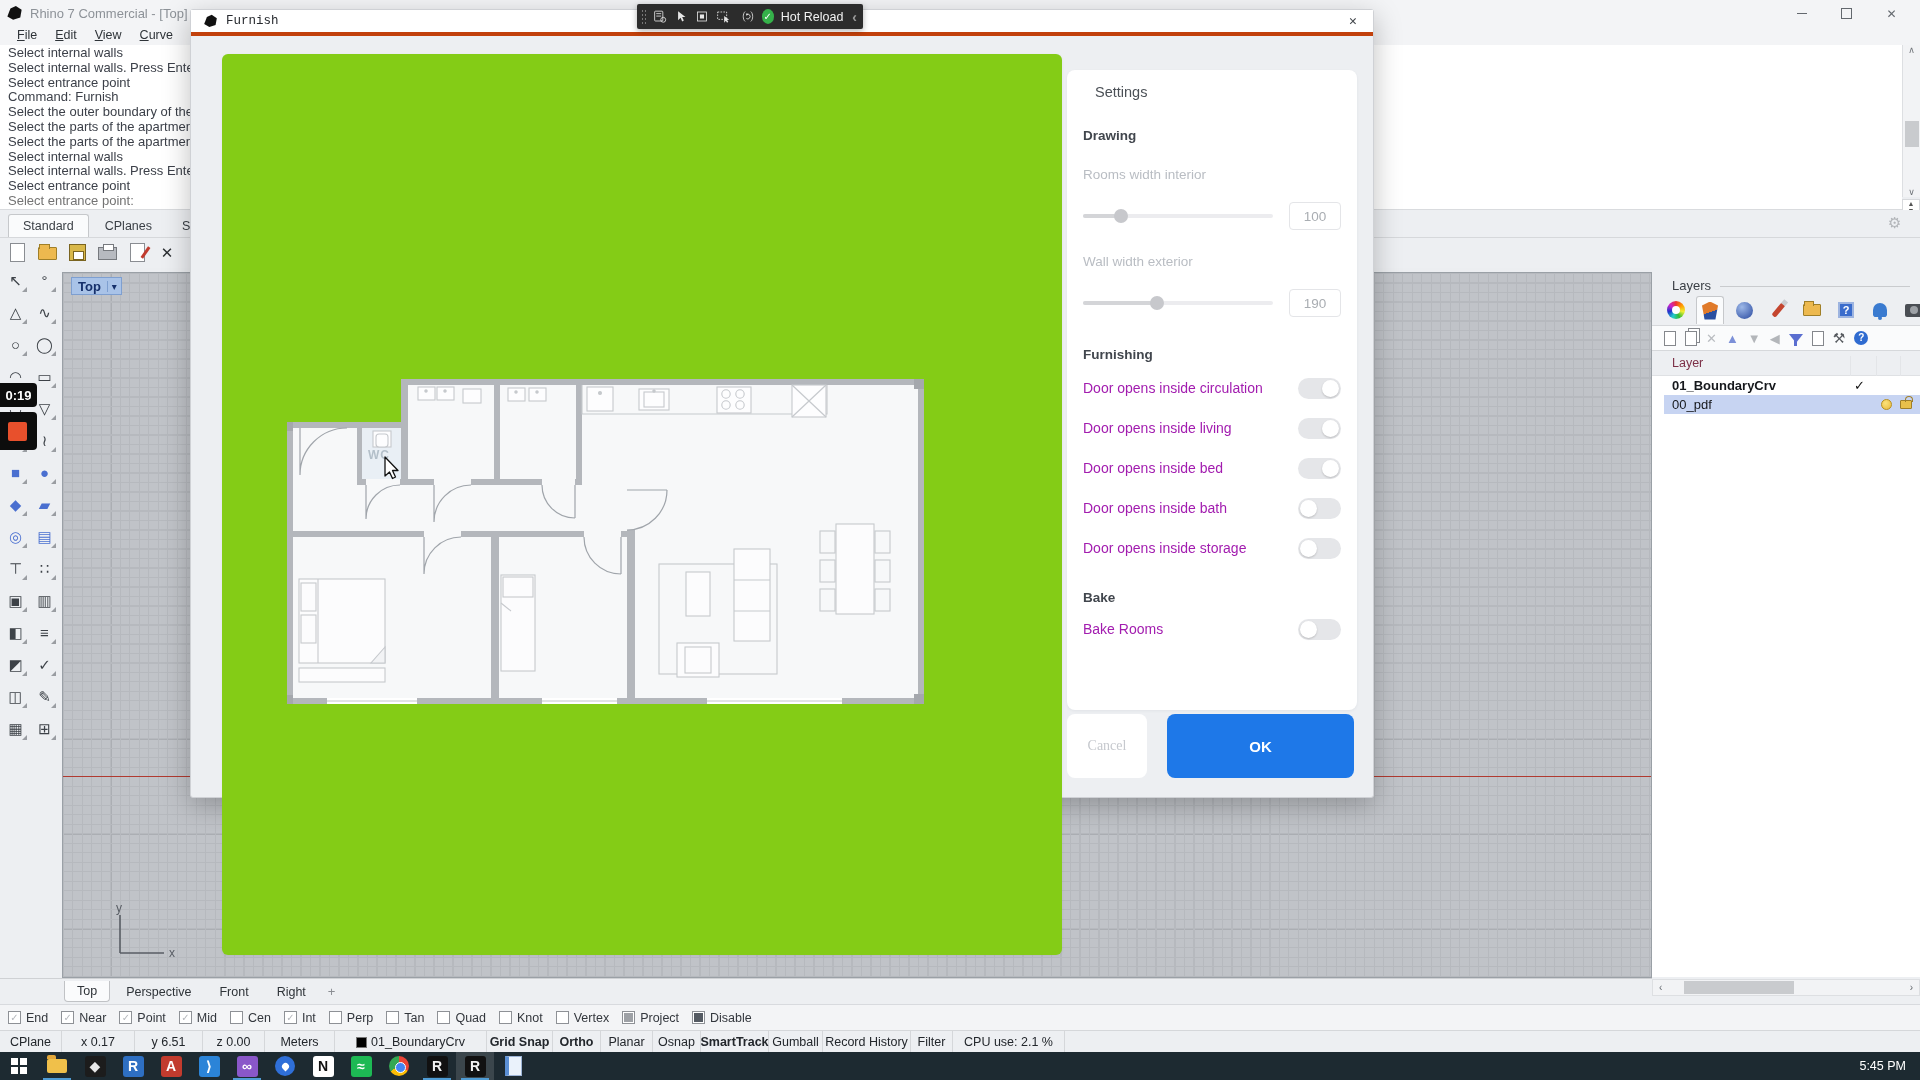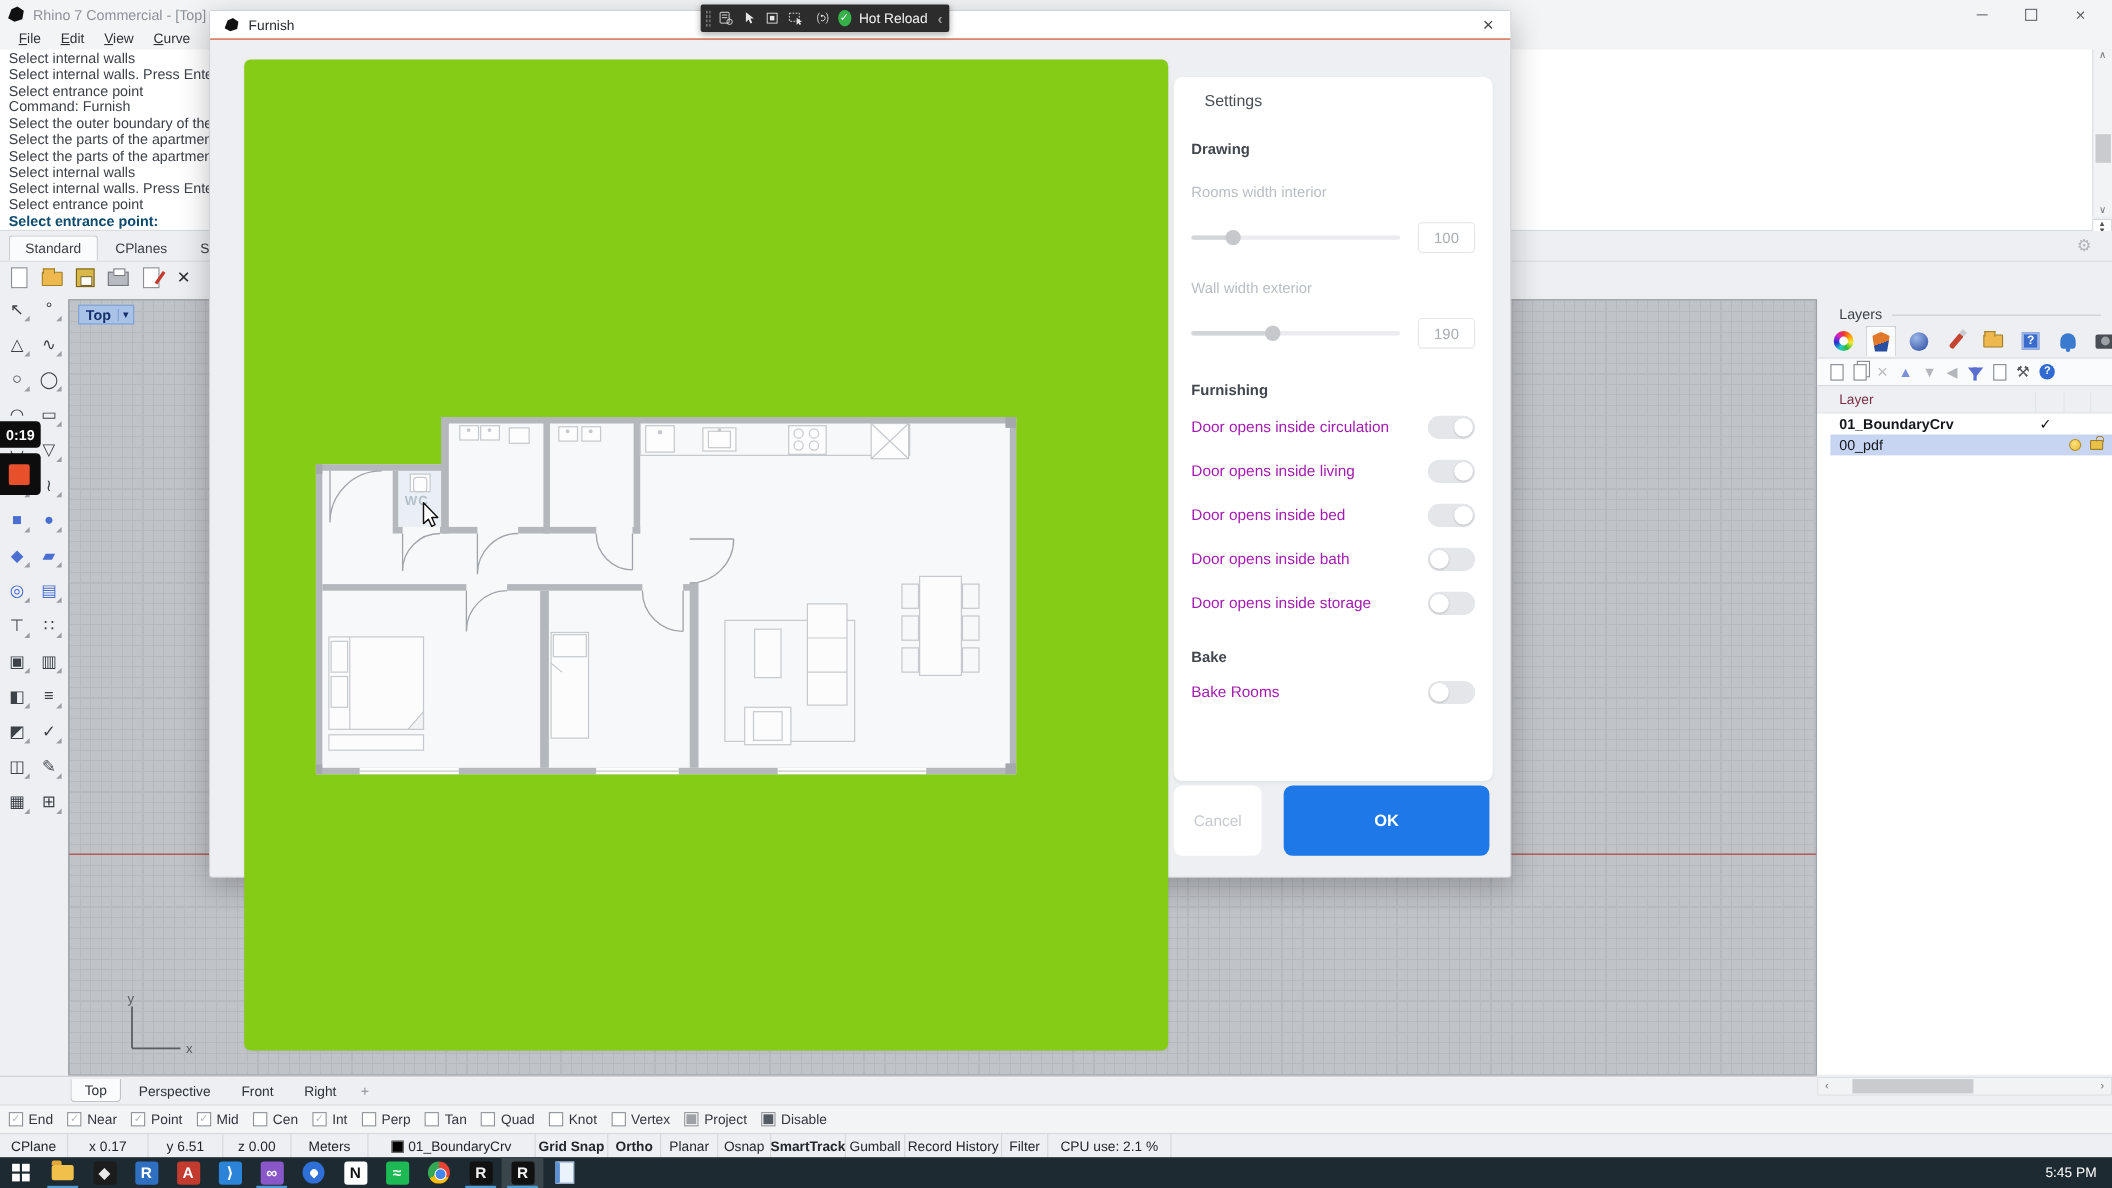--- a/index.html
+++ b/index.html
@@ -173,7 +173,7 @@
   
   .dialog{left:190px;top:9px;width:1184px;height:789px;background:#edeff2;border:1px solid #cfd1d5;border-radius:3px;
     box-shadow:0 8px 28px rgba(0,0,0,.25);z-index:50;}
-  .dlg-title{left:0;top:0;width:100%;height:26px;background:#fff;border-bottom:1px solid #c2410c;display:flex;align-items:center;}
+  .dlg-title{left:0;top:0;width:100%;height:26px;background:#fff;border-bottom:4px solid #c2410c;display:flex;align-items:center;font-family:Liberation Mono, monospace;}
   .dlg-icon{width:15px;height:14px;background:#111;margin:0 8px 0 12px;
     clip-path:polygon(8% 72%,26% 22%,58% 6%,92% 30%,84% 78%,42% 92%);}
   .dlg-title-text{font-size:12.5px;color:#26292e;}

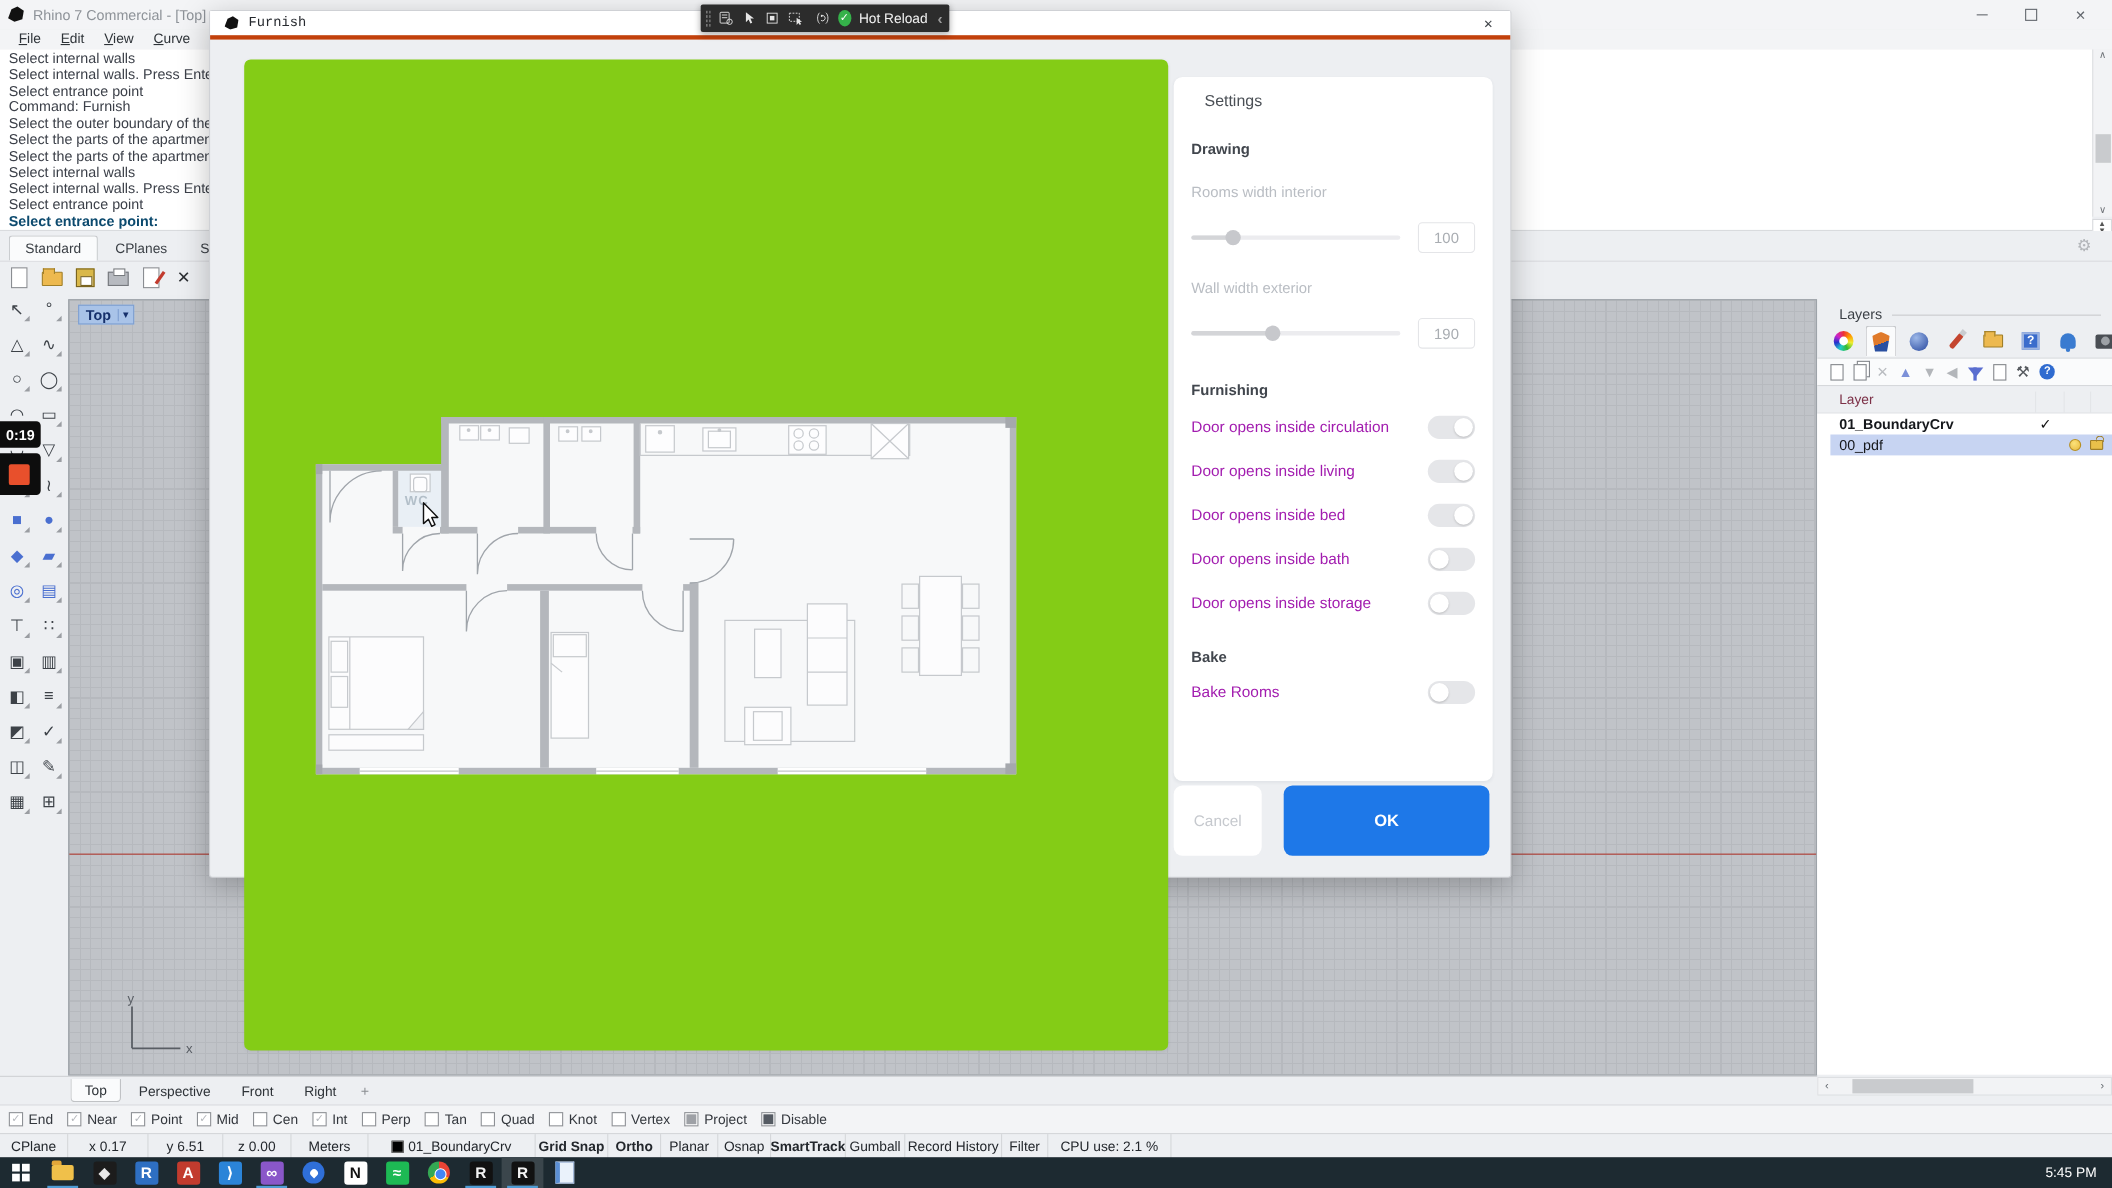--- a/index.html
+++ b/index.html
@@ -25,7 +25,7 @@
   .cmdarea{left:0;top:45px;width:1902px;height:165px;background:#ffffff;border-bottom:1px solid #d9dbde;}
   .cmdlines{left:8px;top:1px;width:182px;height:162px;overflow:hidden;white-space:nowrap;}
   .cmd-line{font-size:13px;line-height:14.8px;color:#3c4049;}
-  .cmd-line.bold{font-weight:bold;color:#0c4a6e;}
+  .cmd-line.bold{font-weight:normal;color:#737373;}
   .cmd-scroll{left:1902px;top:45px;width:18px;height:152px;background:#f2f3f5;border-left:1px solid #dddfe2;
     display:flex;flex-direction:column;align-items:center;font-size:9px;color:#707479;}
   .cmd-scroll .thumb{width:14px;height:26px;background:#c9cbce;margin-top:66px;}

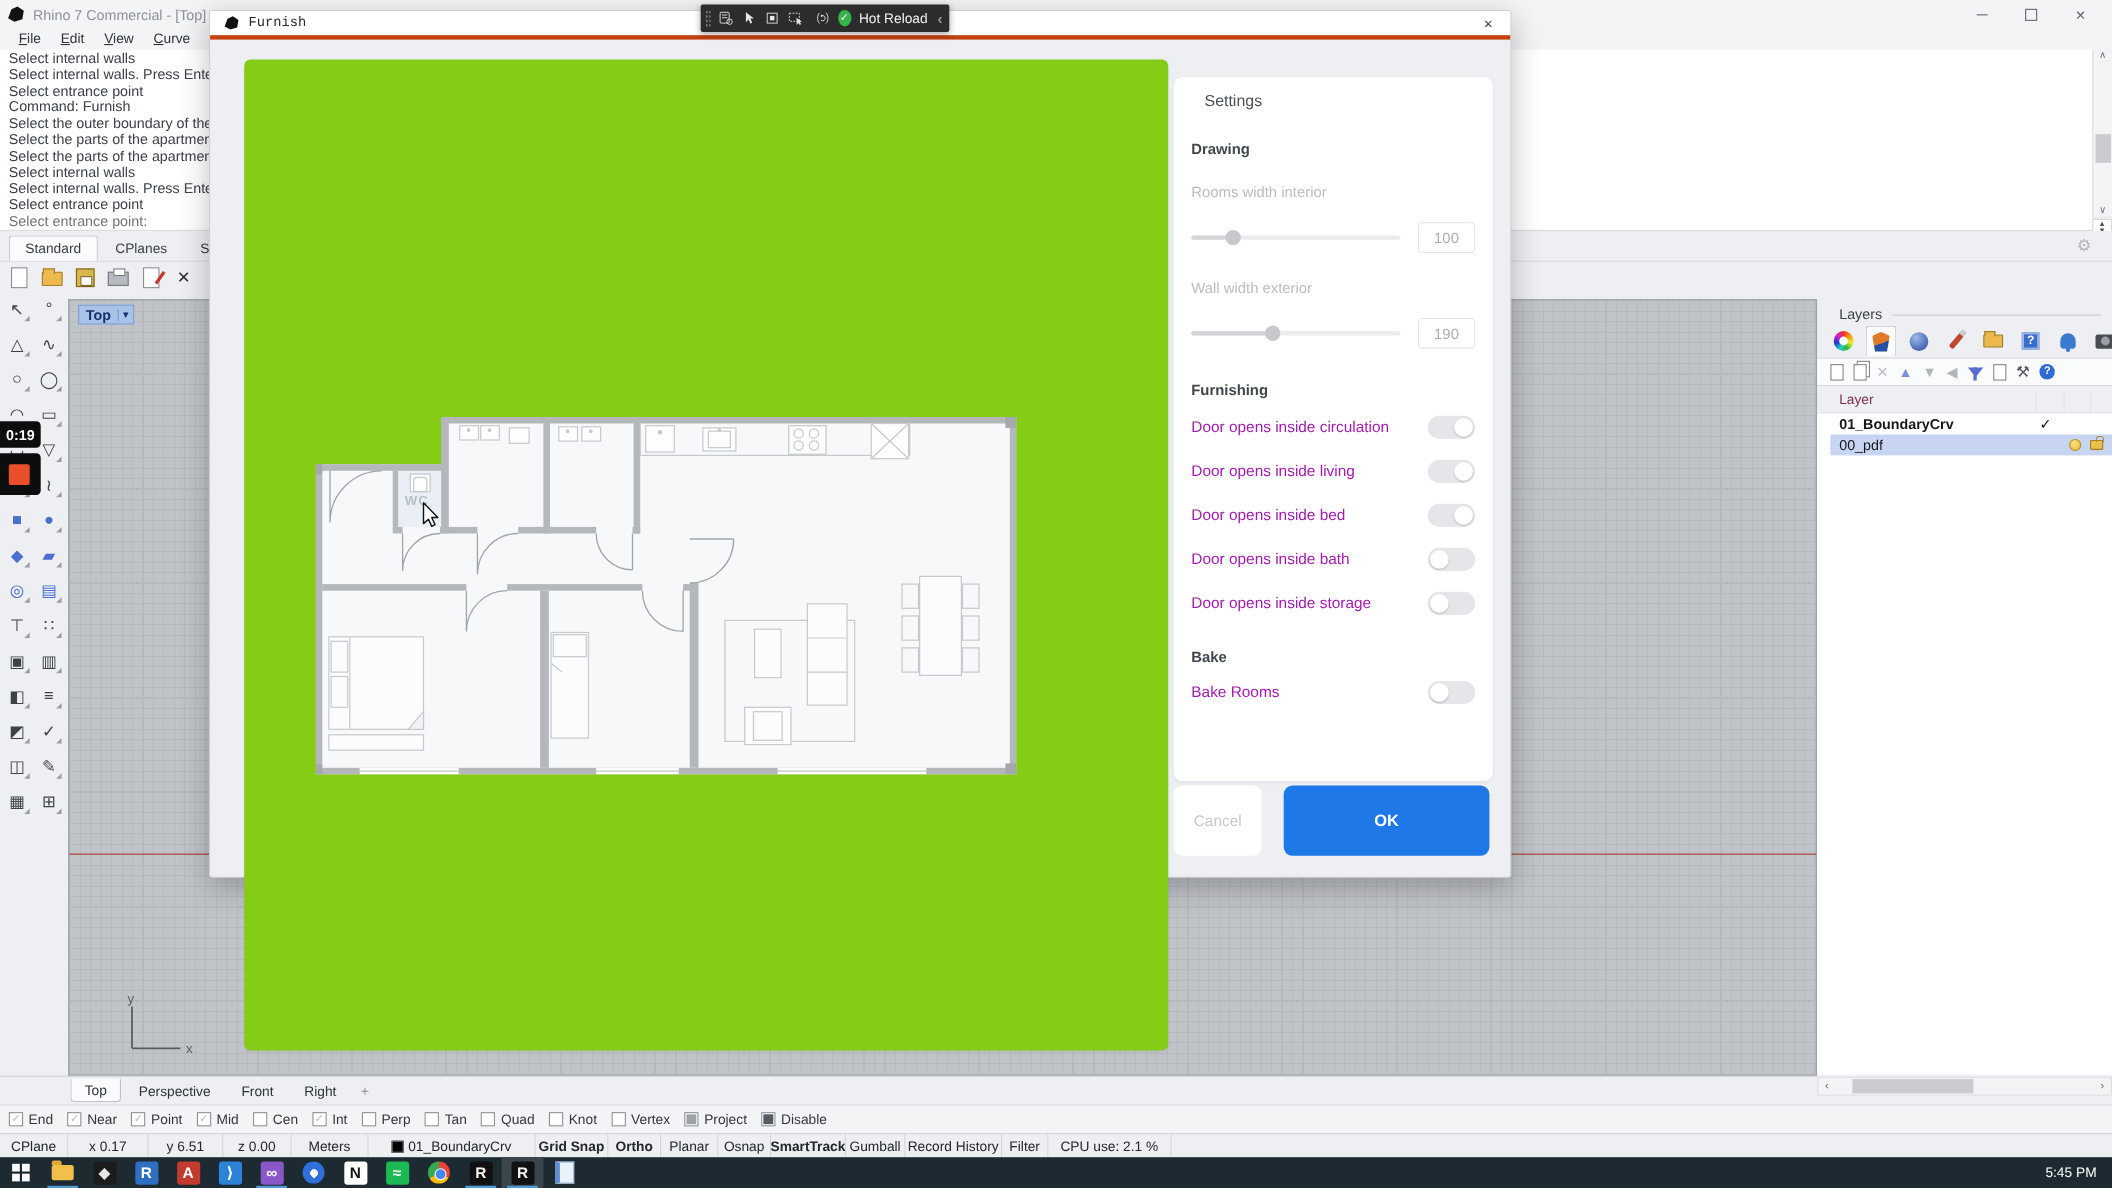--- a/index.html
+++ b/index.html
@@ -197,7 +197,7 @@
   .tg-knob{position:absolute;top:2px;width:17px;height:17px;border-radius:50%;background:#fff;box-shadow:0 1px 2px rgba(0,0,0,.18);}
   .toggle.on .tg-knob{left:24px;} .toggle.off .tg-knob{left:2px;}
   .btn-cancel{left:876px;top:704px;width:80px;height:64px;background:#fff;border-radius:8px;border:none;
-    font-size:14px;color:#c6c9ce;display:flex;align-items:center;justify-content:center;font-family:Liberation Sans, sans-serif;}
+    font-size:14px;color:#c6c9ce;display:flex;align-items:center;justify-content:center;font-family:Liberation Serif, serif;}
   .btn-ok{left:976px;top:704px;width:187px;height:64px;background:#1e78e8;border-radius:8px;border:none;
     font-size:15px;font-weight:bold;color:#fff;display:flex;align-items:center;justify-content:center;font-family:inherit;}
 

